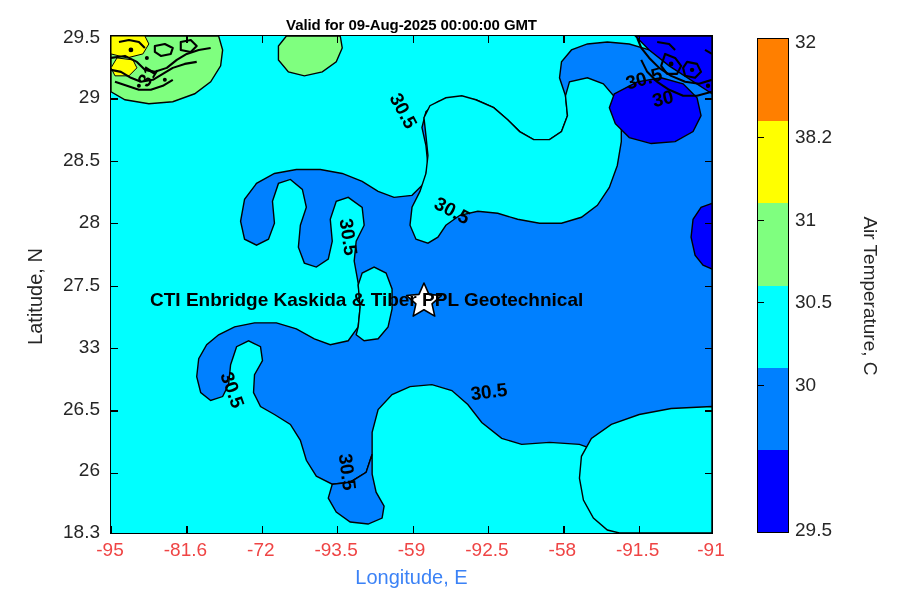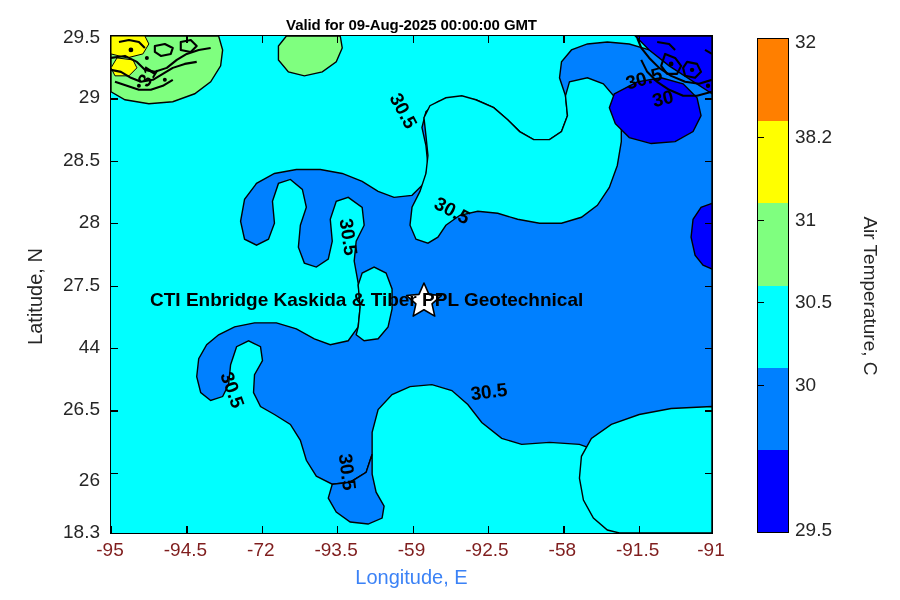--- a/index.html
+++ b/index.html
@@ -268,7 +268,7 @@
       <span class="ytick-inner">27.5</span>
     </div>
   <div class="ytick" style="top:346.9px">
-      <span class="ytick-inner">44</span>
+      <span class="ytick-inner">33</span>
     </div>
   <div class="ytick" style="top:409.3px">
       <span class="ytick-inner">26.5</span>

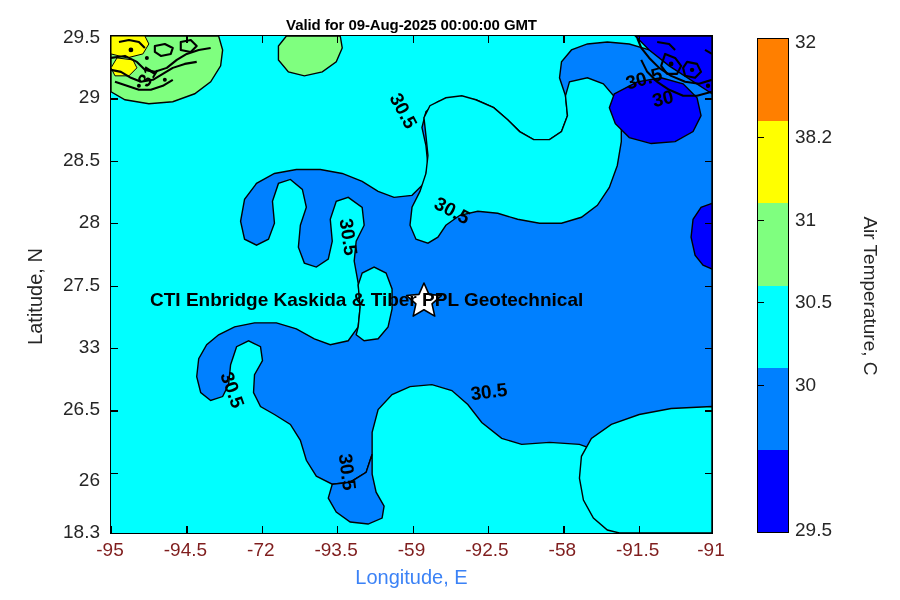--- a/index.html
+++ b/index.html
@@ -273,7 +273,7 @@
   <div class="ytick" style="top:409.3px">
       <span class="ytick-inner">26.5</span>
     </div>
-  <div class="ytick" style="top:480px">
+  <div class="ytick" style="top:470px">
       <span class="ytick-inner">26</span>
     </div>
   <div class="ytick" style="top:532px">

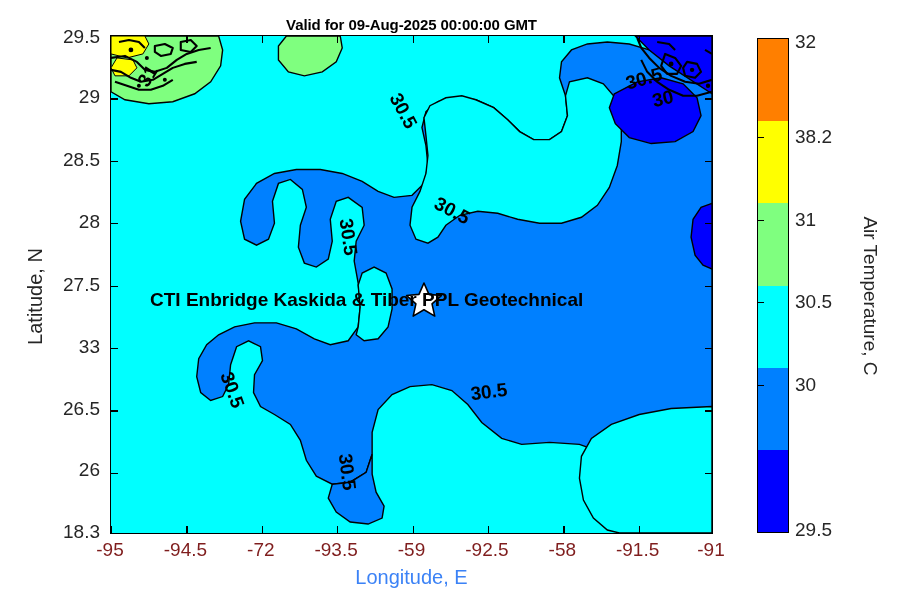--- a/index.html
+++ b/index.html
@@ -26,7 +26,7 @@
 
   
   .xtick{
-    position:absolute;top:539px;font-size:19px;color:#7f1d1d;
+    position:absolute;top:539px;font-size:19px;color:#ef4444;
     transform:translateX(-50%);white-space:nowrap;
   }
   .ytick{

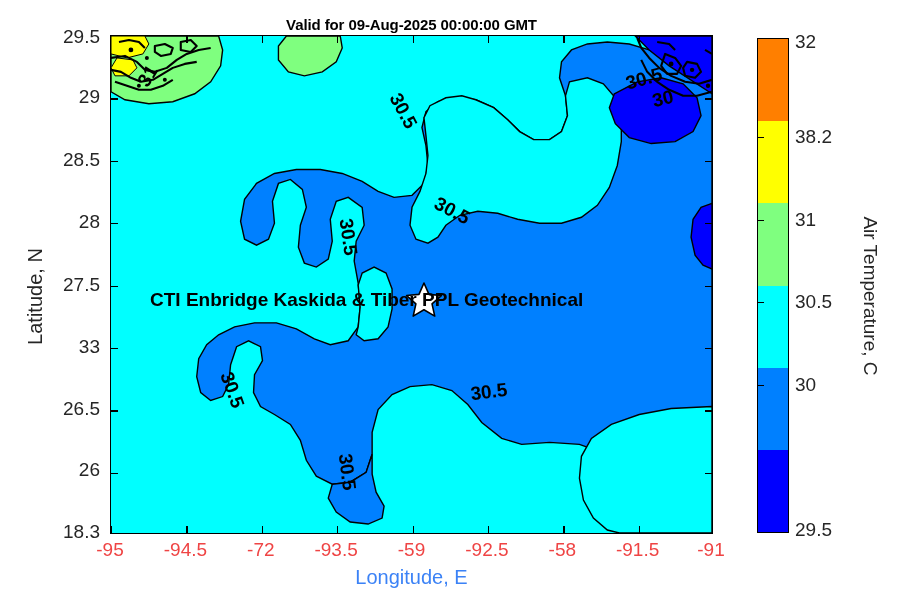--- a/index.html
+++ b/index.html
@@ -243,7 +243,7 @@
   <div class="site-label" style="left:150px;top:300px;transform:translateY(-50%)">CTI Enbridge  Kaskida &amp; Tiber PPL Geotechnical</div>
 
   <div class="xtick" style="left:110px">-95</div>
-  <div class="xtick" style="left:185.4px">-94.5</div>
+  <div class="xtick" style="left:185.4px">-81.6</div>
   <div class="xtick" style="left:260.8px">-72</div>
   <div class="xtick" style="left:336.1px">-93.5</div>
   <div class="xtick" style="left:411.5px">-59</div>

